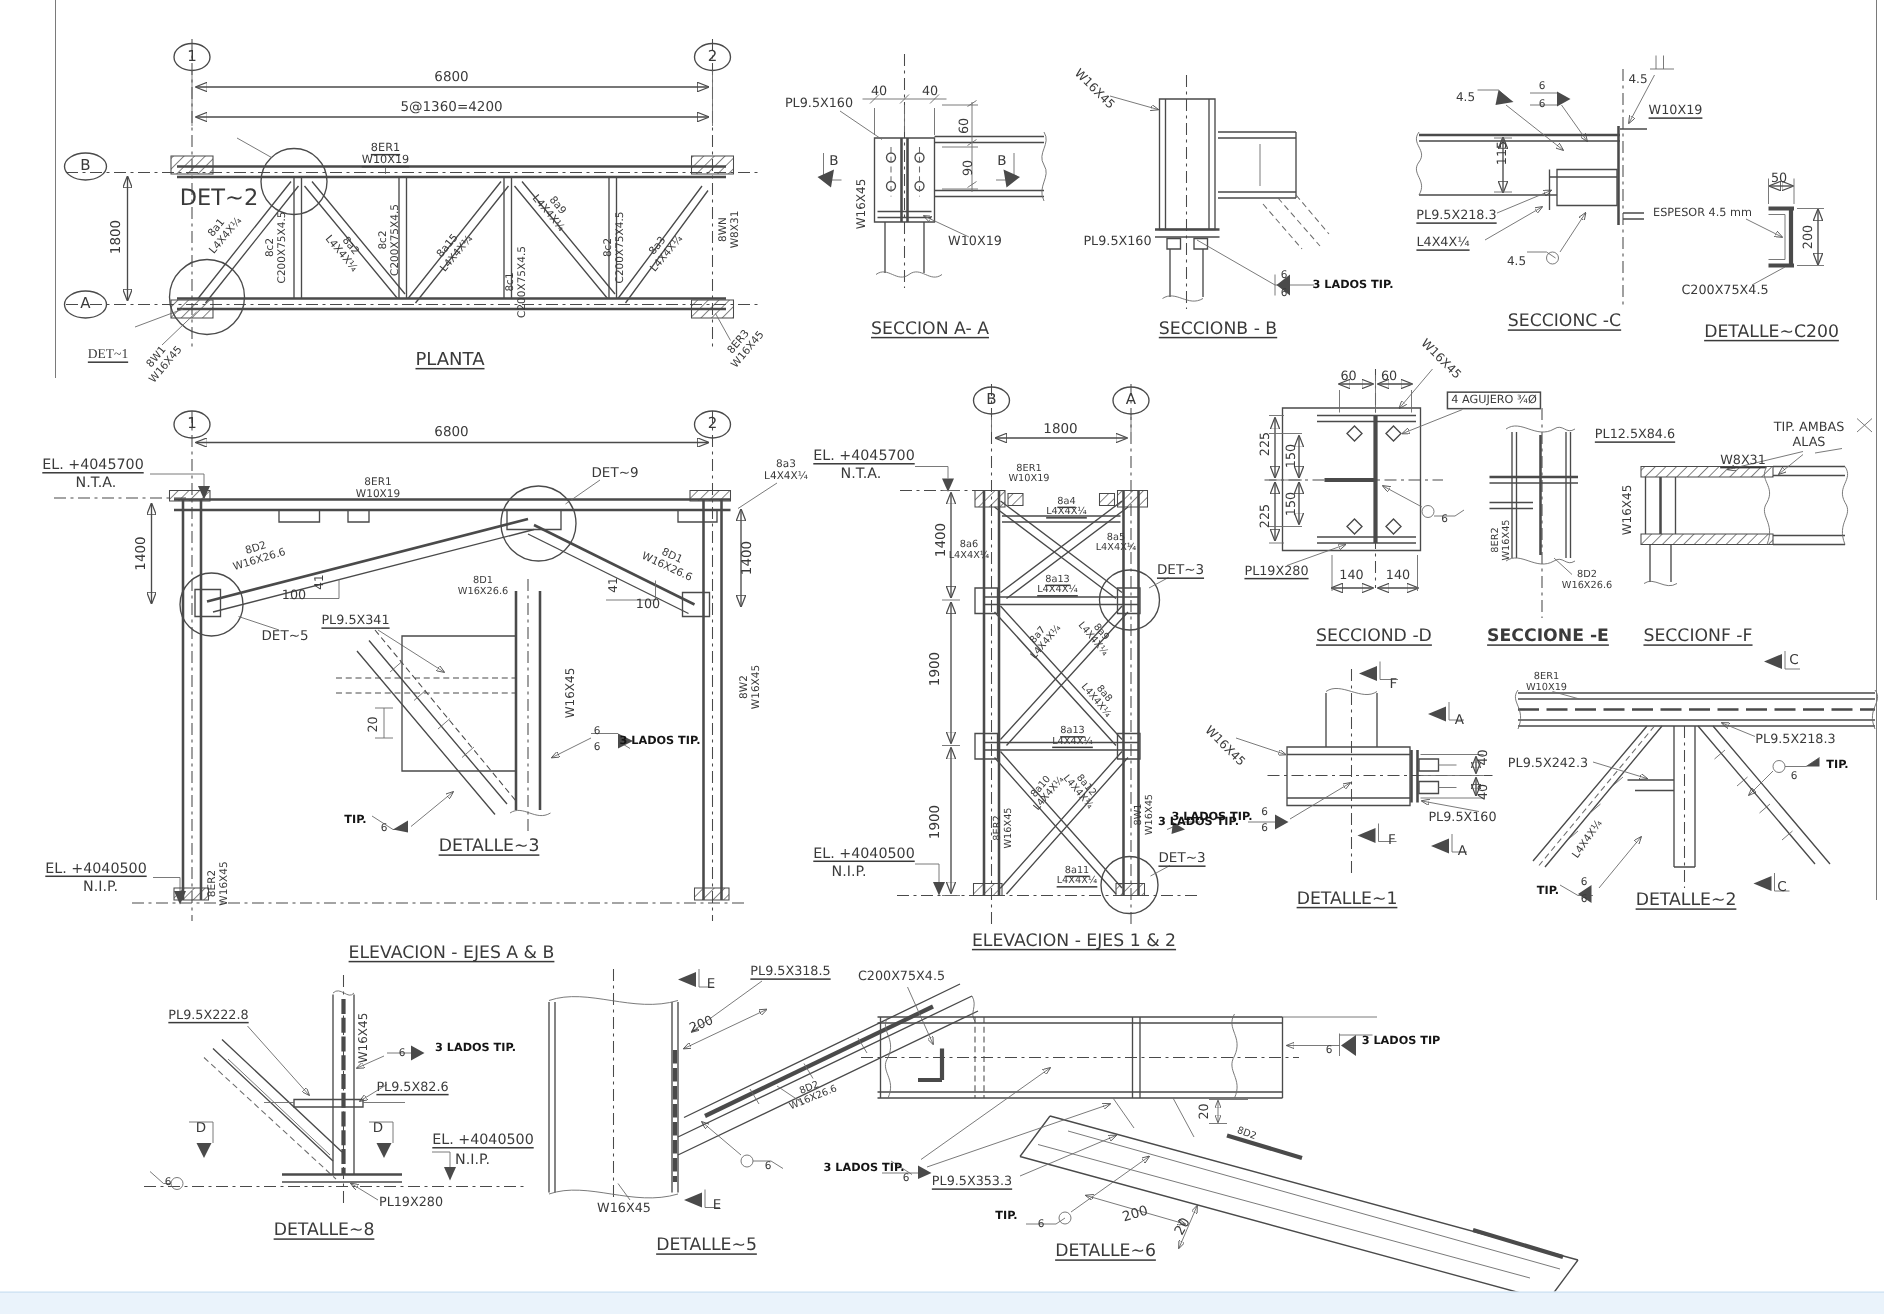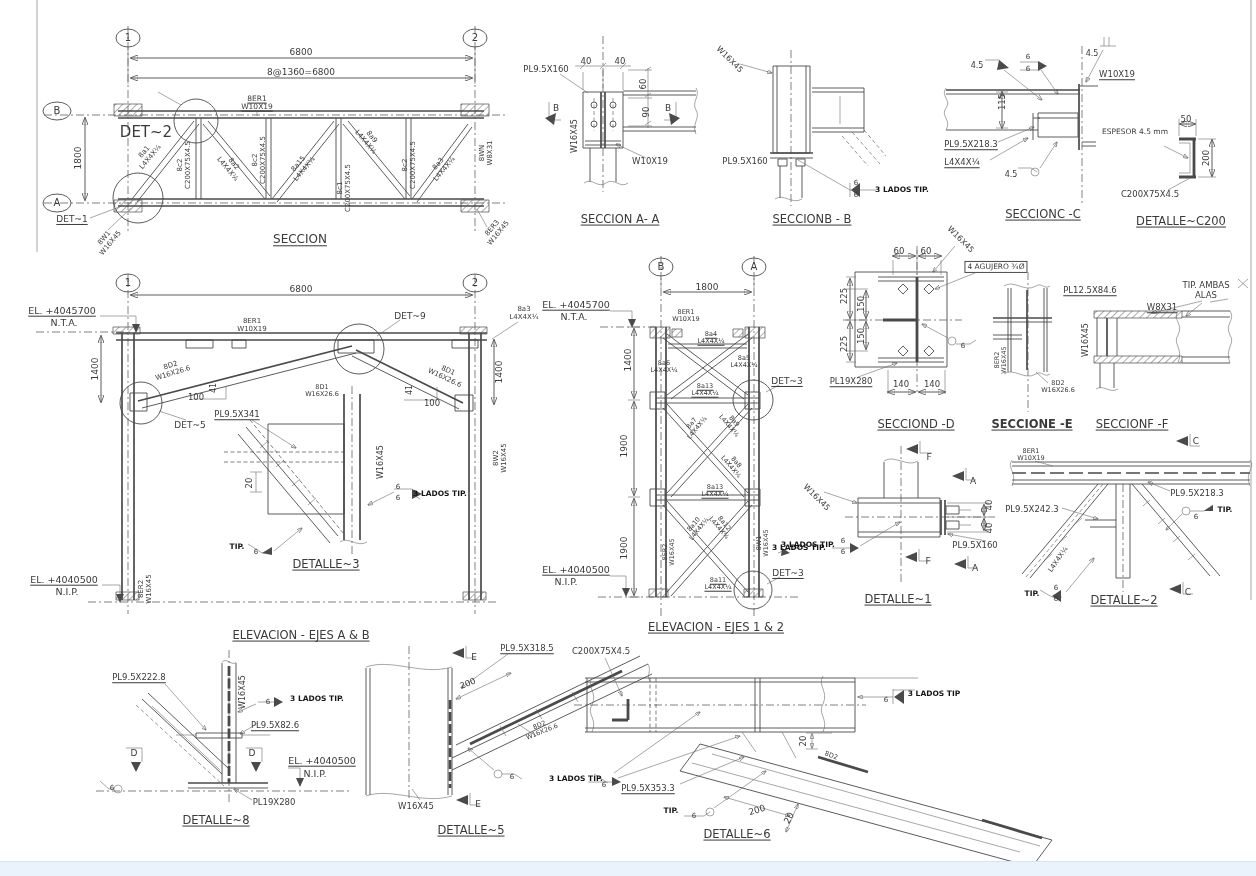--- a/index.html
+++ b/index.html
@@ -427,7 +427,7 @@
       <div class="lbl" style="left: 128px; top: 38px; font-size: 10px; transform: translate(-50%, -50%);">1</div>
       <div class="lbl" style="left: 475px; top: 38px; font-size: 10px; transform: translate(-50%, -50%);">2</div>
       <div class="lbl" style="left: 301px; top: 52px; font-size: 9px; transform: translate(-50%, -50%);">6800</div>
-      <div class="lbl" style="left: 301px; top: 72px; font-size: 9px; transform: translate(-50%, -50%);">8@1360=6800</div>
+      <div class="lbl" style="left: 301px; top: 72px; font-size: 9px; transform: translate(-50%, -50%);">5@1360=4200</div>
       <div class="lbl" style="left: 146px; top: 104px; font-size: 15px; transform: translate(-50%, -50%); margin-top: 28px;">DET~2</div>
       <div class="lbl ul" style="left: 257px; top: 103px; font-size: 7.5px; transform: translate(-50%, -50%);">8ER1
 W10X19</div>

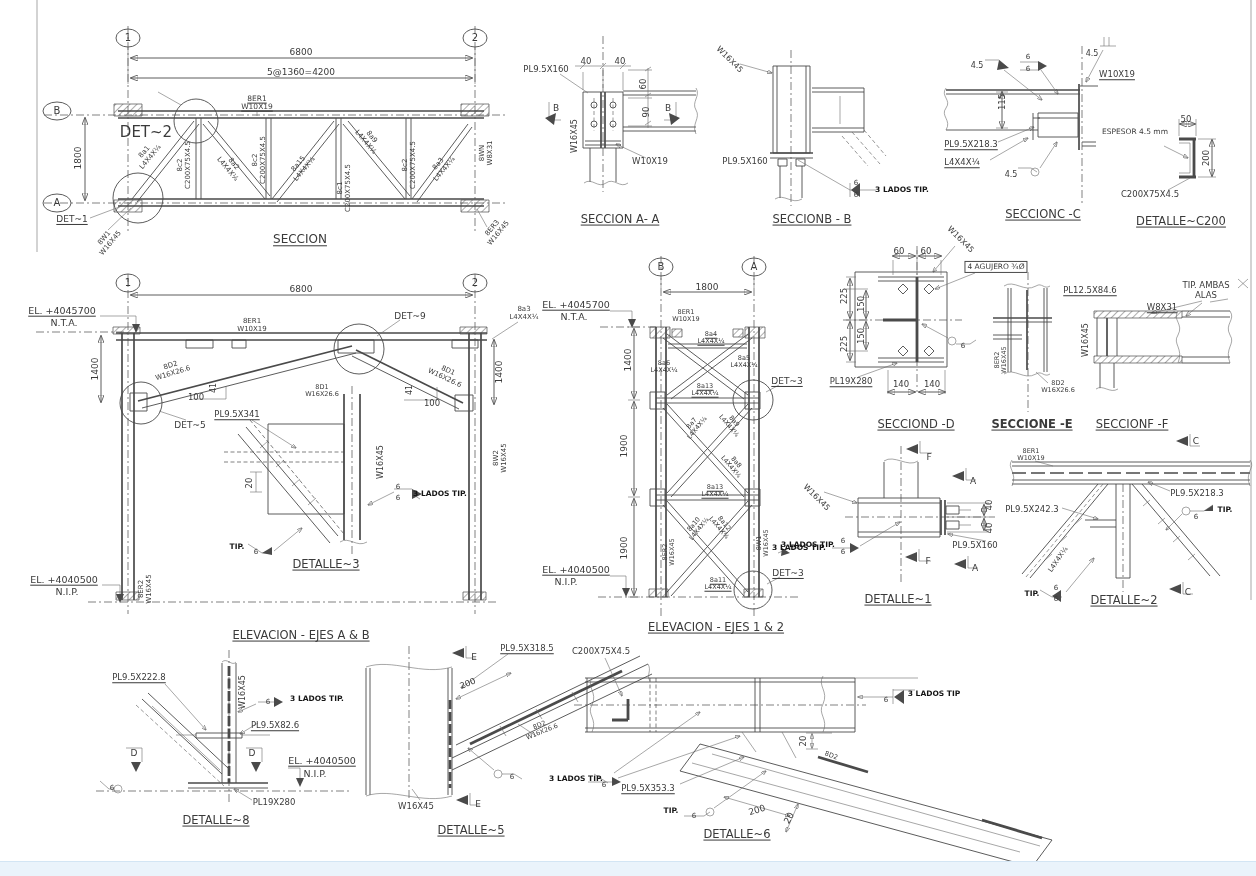--- a/index.html
+++ b/index.html
@@ -487,7 +487,7 @@
       <div class="lbl" style="left: 1011px; top: 175px; font-size: 8px; transform: translate(-50%, -50%);">4.5</div>
       <div class="lbl ul" style="left: 1043px; top: 214px; font-size: 11.5px; transform: translate(-50%, -50%);">SECCIONC -C</div>
       <div class="lbl" style="left: 1186px; top: 120px; font-size: 8.5px; transform: translate(-50%, -50%);">50</div>
-      <div class="lbl" style="left: 1135px; top: 132px; font-size: 7.5px; transform: translate(-50%, -50%);">ESPESOR 4.5 mm</div>
+      <div class="lbl" style="left: 1135px; top: 142px; font-size: 7.5px; transform: translate(-50%, -50%);">ESPESOR 4.5 mm</div>
       <div class="lbl" style="left: 1207px; top: 158px; font-size: 8.5px; transform: translate(-50%, -50%) rotate(-90deg);">200</div>
       <div class="lbl" style="left: 1150px; top: 195px; font-size: 8.5px; transform: translate(-50%, -50%);">C200X75X4.5</div>
       <div class="lbl ul" style="left: 1181px; top: 221px; font-size: 11.5px; transform: translate(-50%, -50%);">DETALLE~C200</div>

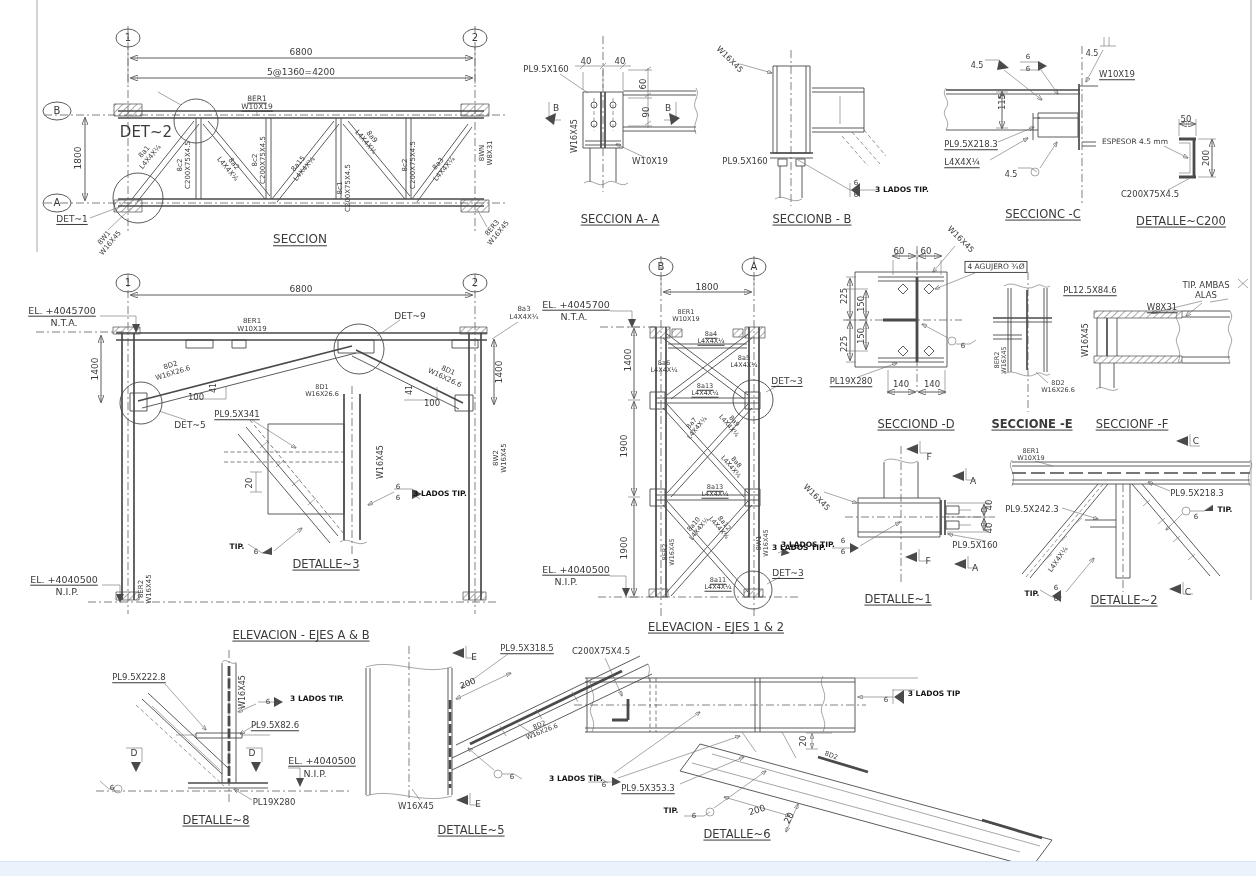--- a/index.html
+++ b/index.html
@@ -454,7 +454,7 @@
 L4X4X¼</div>
       <div class="lbl" style="left: 487px; top: 153px; font-size: 7px; transform: translate(-50%, -50%) rotate(-90deg);">8WN
 W8X31</div>
-      <div class="lbl ul" style="left: 72px; top: 219px; font-size: 9px; transform: translate(-50%, -50%);">DET~1</div>
+      <div class="lbl ul" style="left: 72px; top: 236px; font-size: 9px; transform: translate(-50%, -50%); font-family: Liberation Serif, serif;">DET~1</div>
       <div class="lbl" style="left: 108px; top: 241px; font-size: 7px; transform: translate(-50%, -50%) rotate(-50deg);">8W1
 W16X45</div>
       <div class="lbl" style="left: 496px; top: 231px; font-size: 7px; transform: translate(-50%, -50%) rotate(-50deg);">8ER3

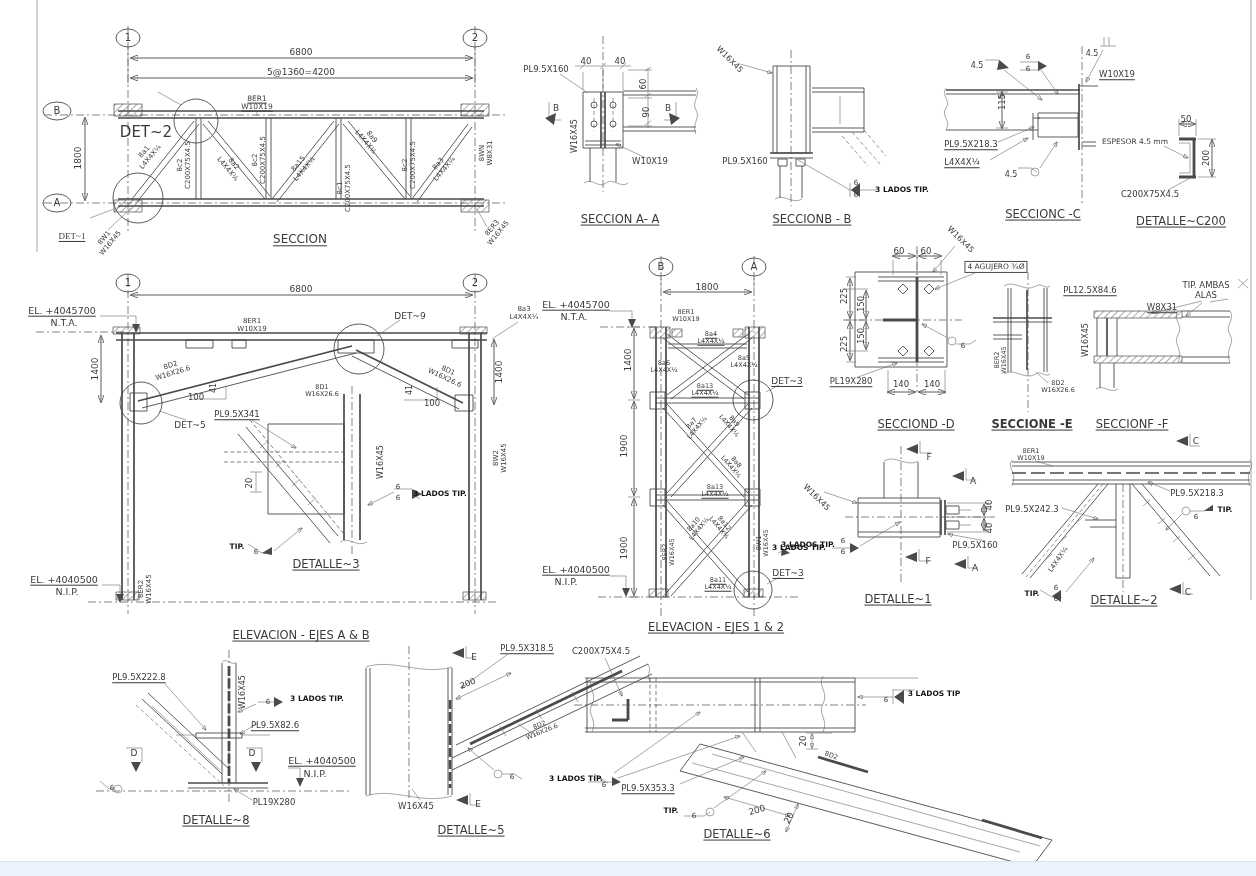--- a/index.html
+++ b/index.html
@@ -459,7 +459,7 @@
 W16X45</div>
       <div class="lbl" style="left: 496px; top: 231px; font-size: 7px; transform: translate(-50%, -50%) rotate(-50deg);">8ER3
 W16X45</div>
-      <div class="lbl ul" style="left: 300px; top: 240px; font-size: 12px; transform: translate(-50%, -50%);">SECCION</div>
+      <div class="lbl ul" style="left: 300px; top: 240px; font-size: 12px; transform: translate(-50%, -50%);">PLANTA</div>
       <div class="lbl" style="left: 546px; top: 70px; font-size: 8.5px; transform: translate(-50%, -50%);">PL9.5X160</div>
       <div class="lbl" style="left: 586px; top: 62px; font-size: 8.5px; transform: translate(-50%, -50%);">40</div>
       <div class="lbl" style="left: 620px; top: 62px; font-size: 8.5px; transform: translate(-50%, -50%);">40</div>

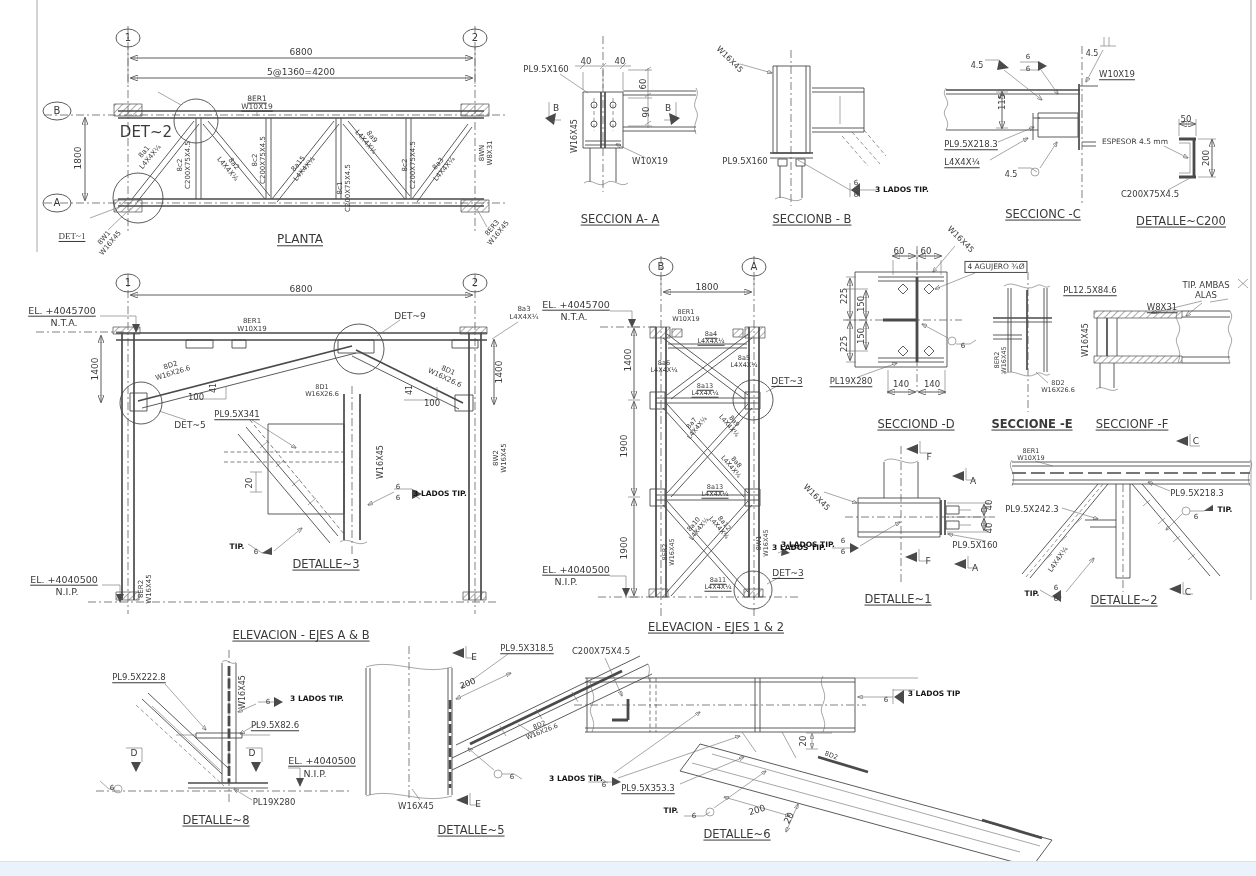--- a/index.html
+++ b/index.html
@@ -539,7 +539,7 @@
 W10X19</div>
       <div class="lbl ul" style="left: 711px; top: 338px; font-size: 6.5px; transform: translate(-50%, -50%);">8a4
 L4X4X¼</div>
-      <div class="lbl" style="left: 664px; top: 367px; font-size: 6.5px; transform: translate(-50%, -50%);">8a6
+      <div class="lbl" style="left: 646px; top: 367px; font-size: 6.5px; transform: translate(-50%, -50%);">8a6
 L4X4X¼</div>
       <div class="lbl" style="left: 744px; top: 362px; font-size: 6.5px; transform: translate(-50%, -50%);">8a5
 L4X4X¼</div>

